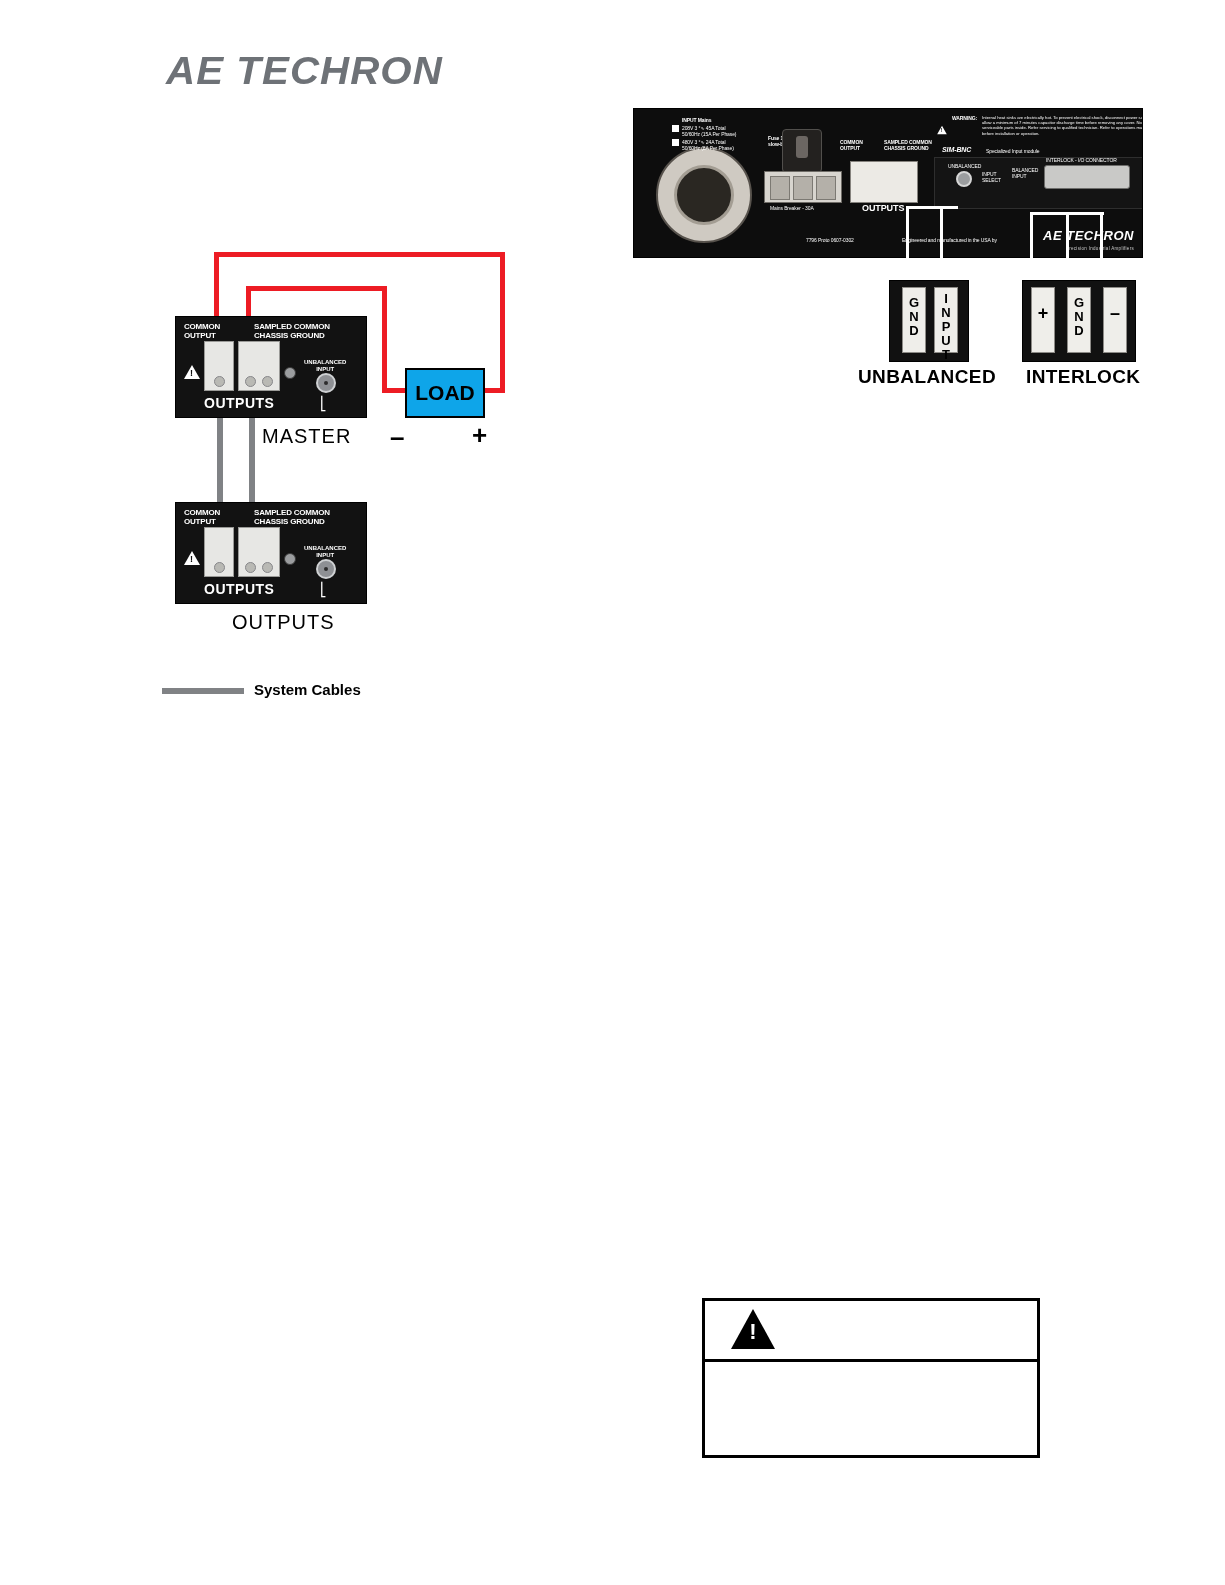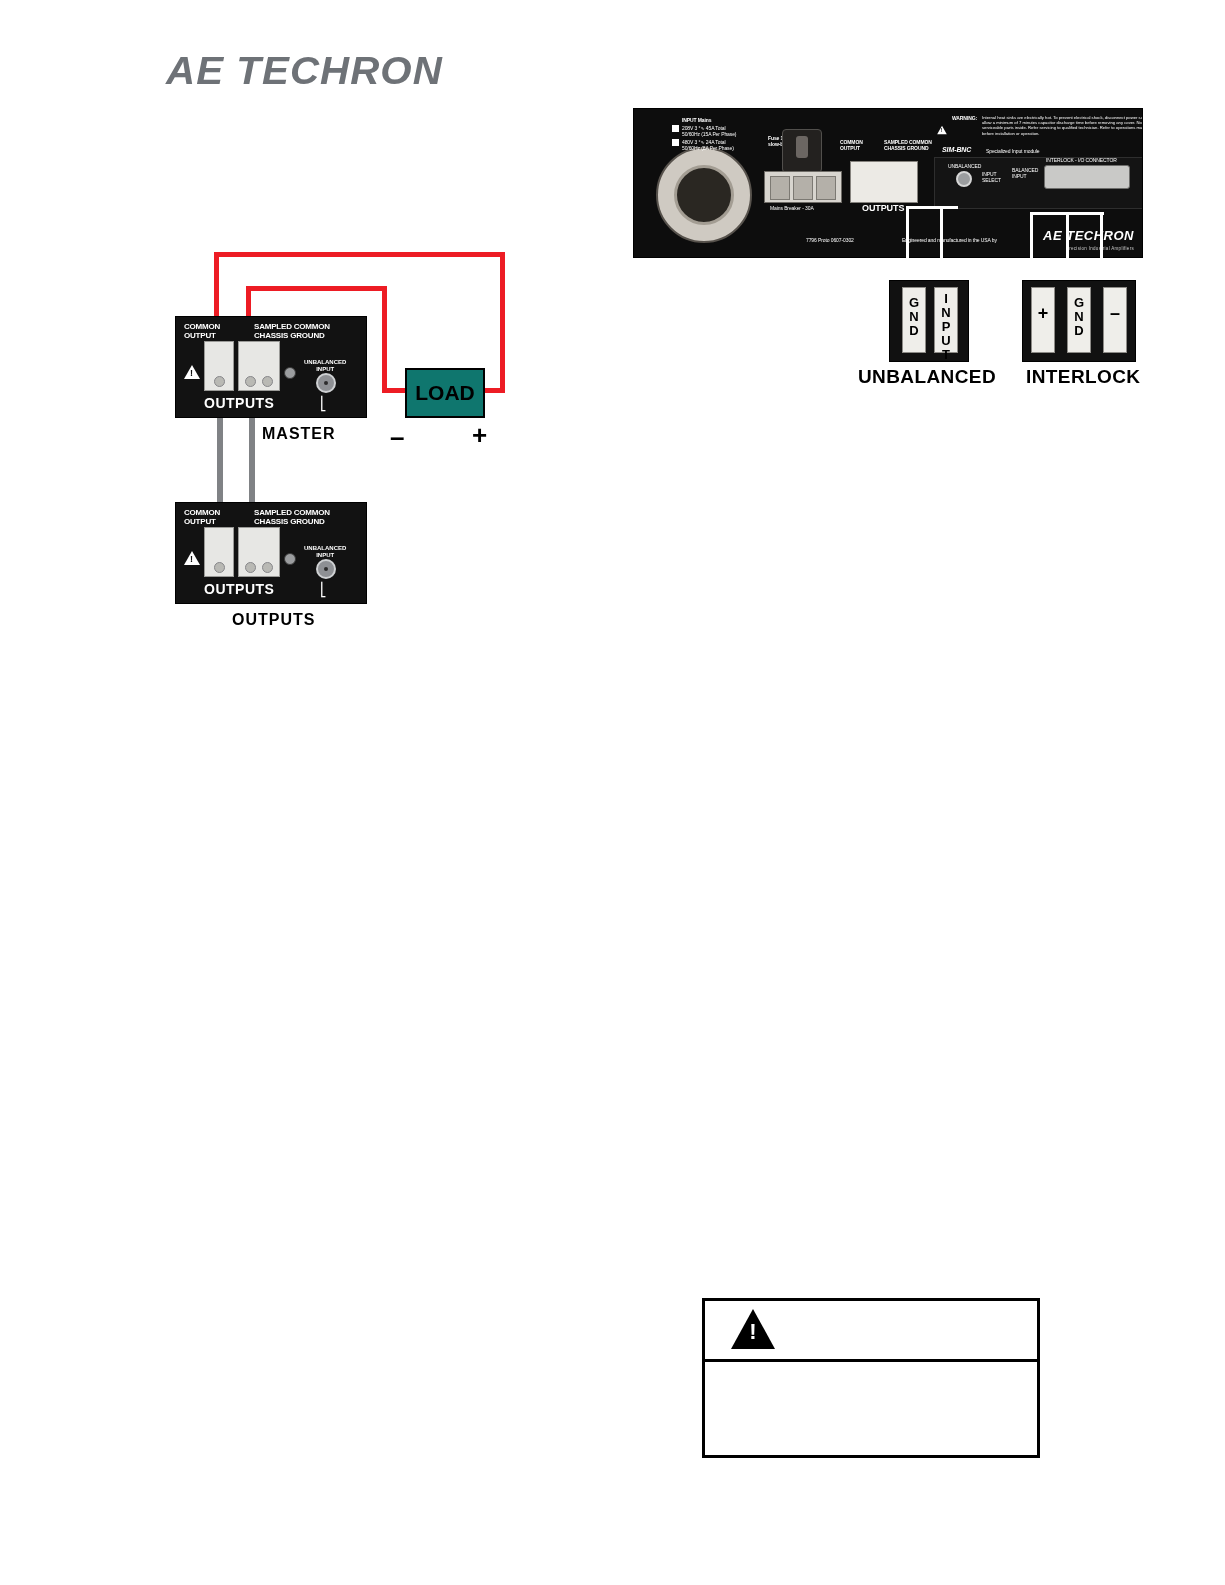--- a/index.html
+++ b/index.html
@@ -136,7 +136,7 @@
     position: absolute;
     left: 255px; top: 128px;
     width: 80px; height: 50px;
-    background: #0f766e;
+    background: #0ea5e9;
     border: 2px solid #000;
     box-sizing: border-box;
   }

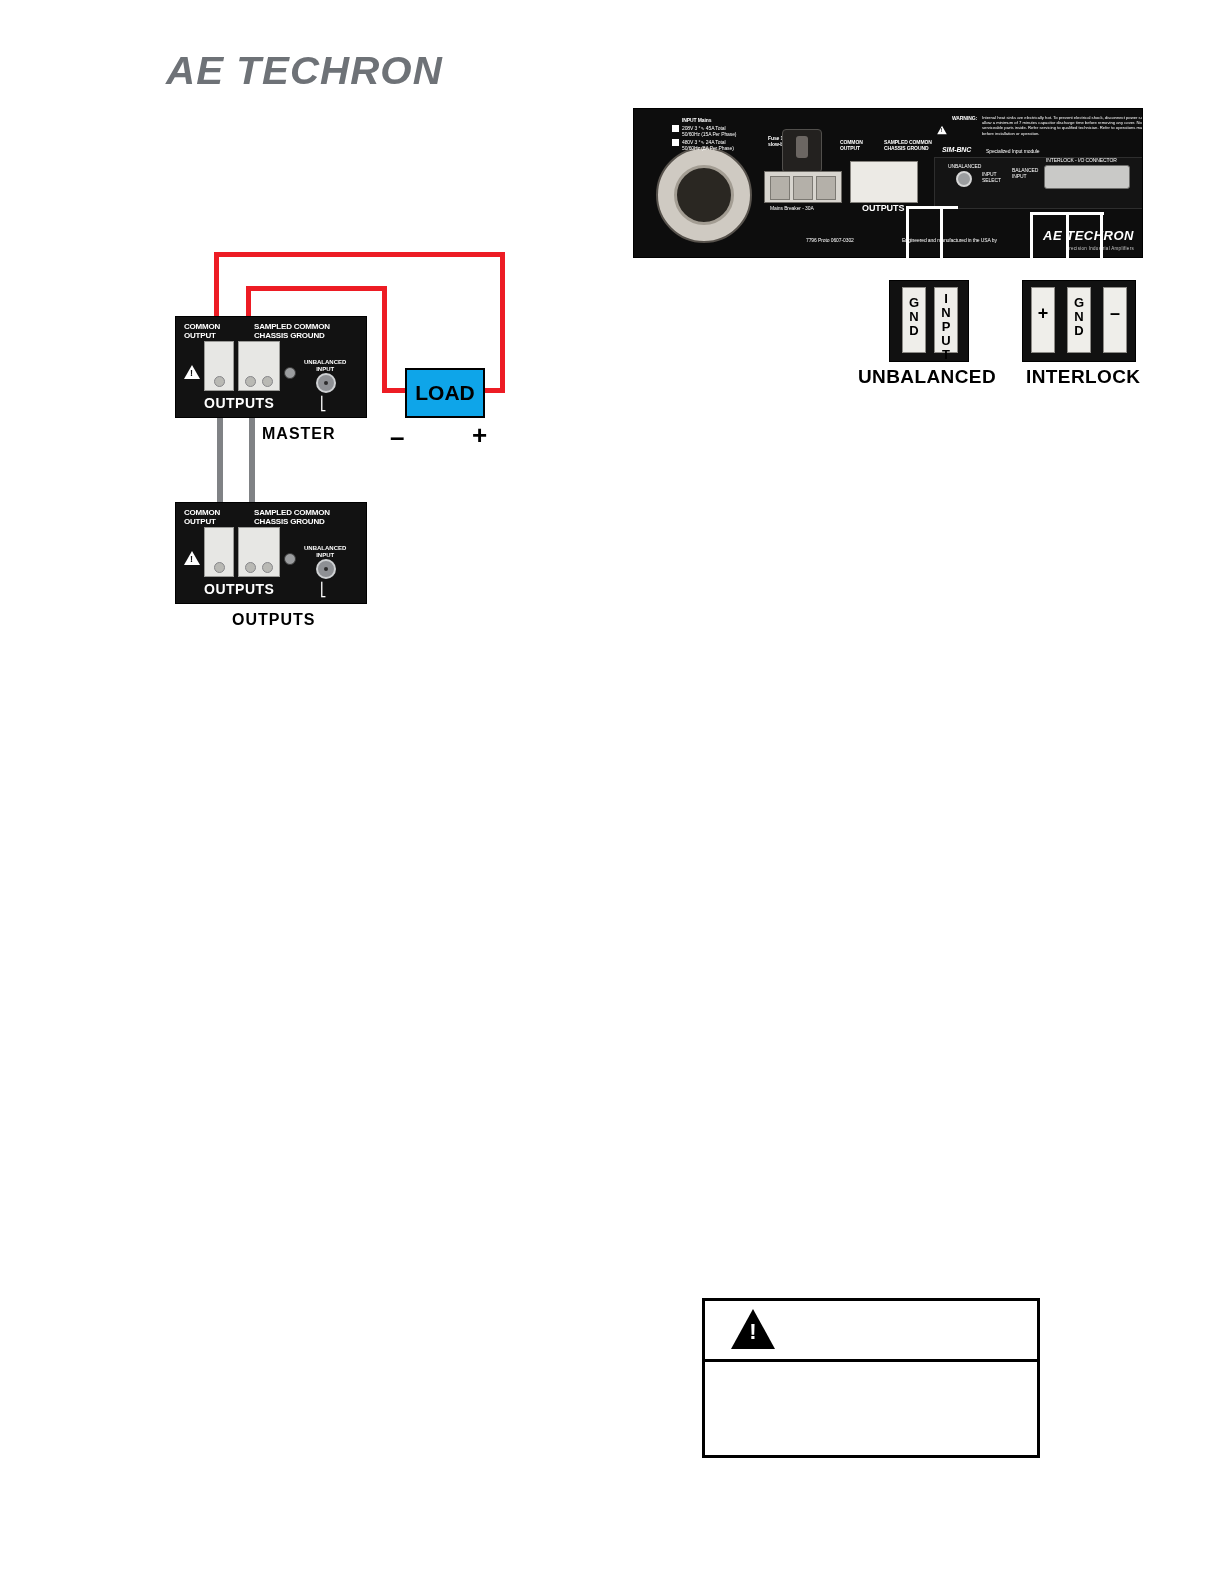--- a/index.html
+++ b/index.html
@@ -123,8 +123,8 @@
 
   .dev-label {
     position: absolute;
-    font-size: 16px;
-    font-weight: bold;
+    font-size: 20px;
+    font-weight: normal;
     letter-spacing: 1px;
   }
 

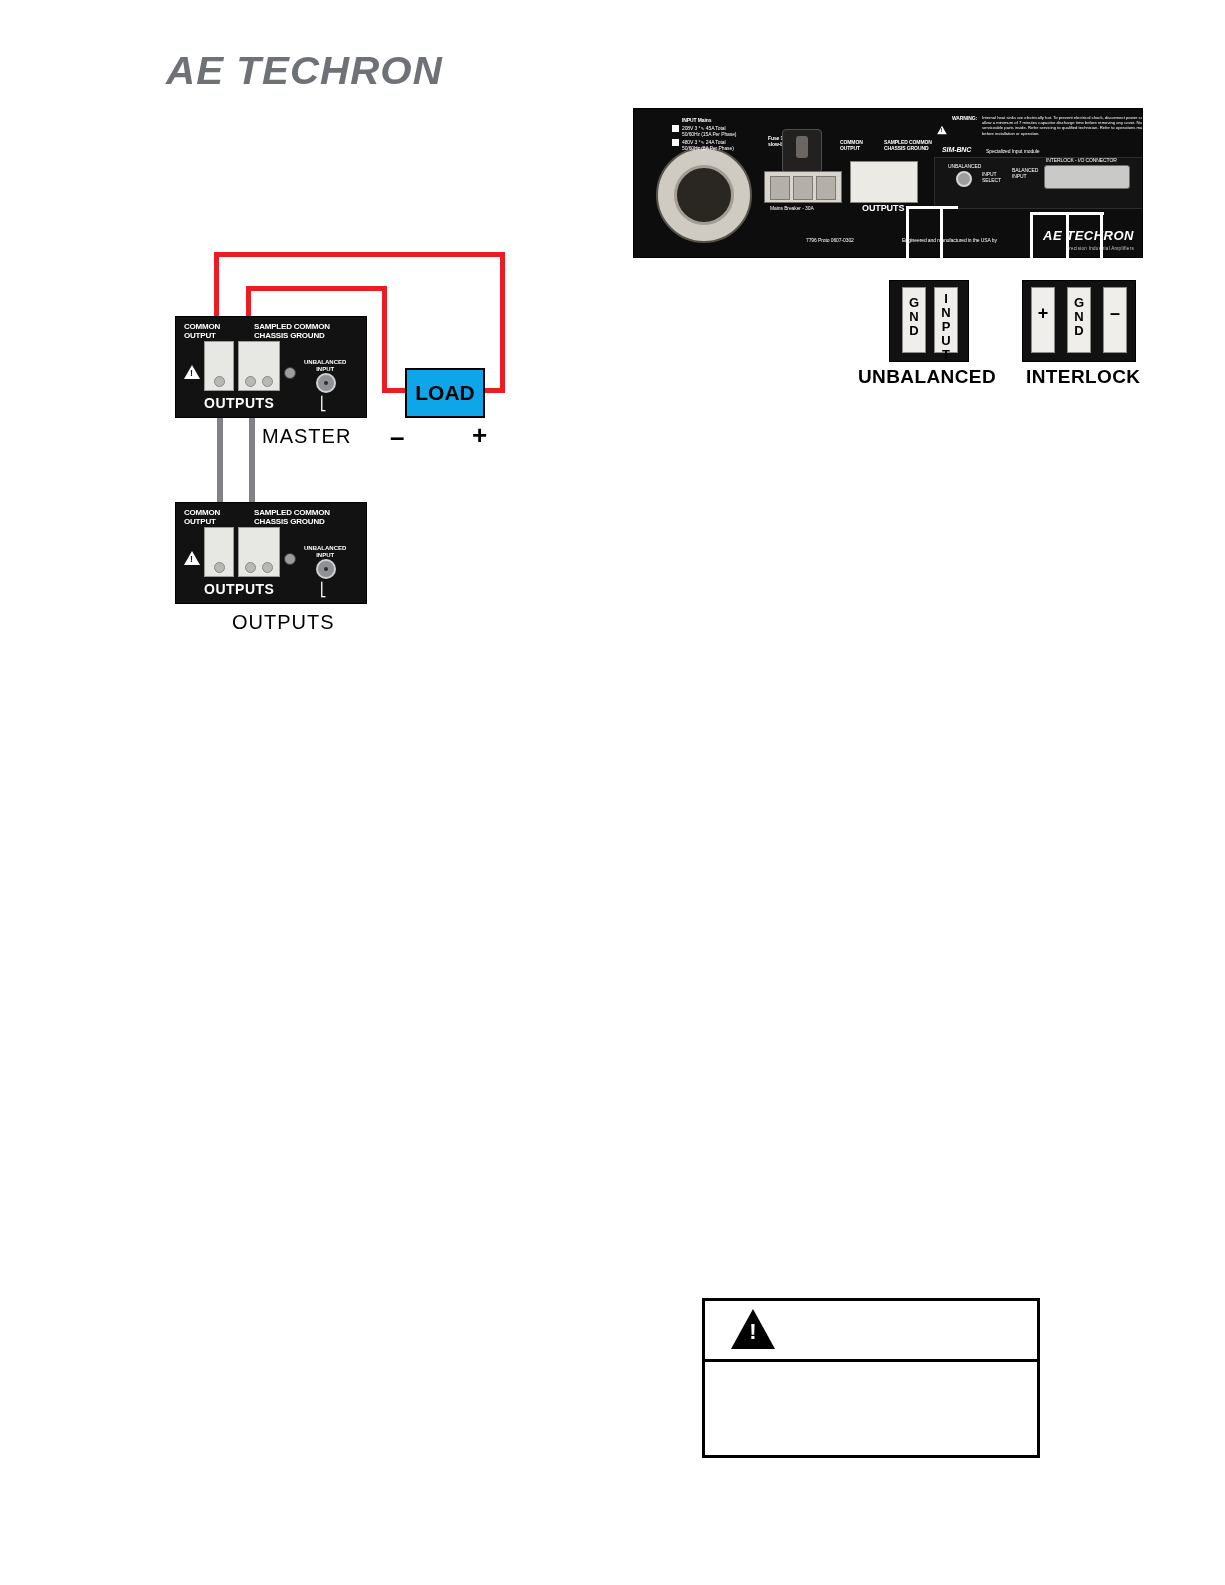--- a/index.html
+++ b/index.html
@@ -425,6 +425,10 @@
 </div>
 
 <div class="abs" id="legend">
+  <div class="legend-row">
+    <div class="legend-swatch" style="background:#808285;"></div>
+    <div class="legend-text">System Cables</div>
+  </div>
 </div>
 
 <div class="abs" id="rear-photo">

